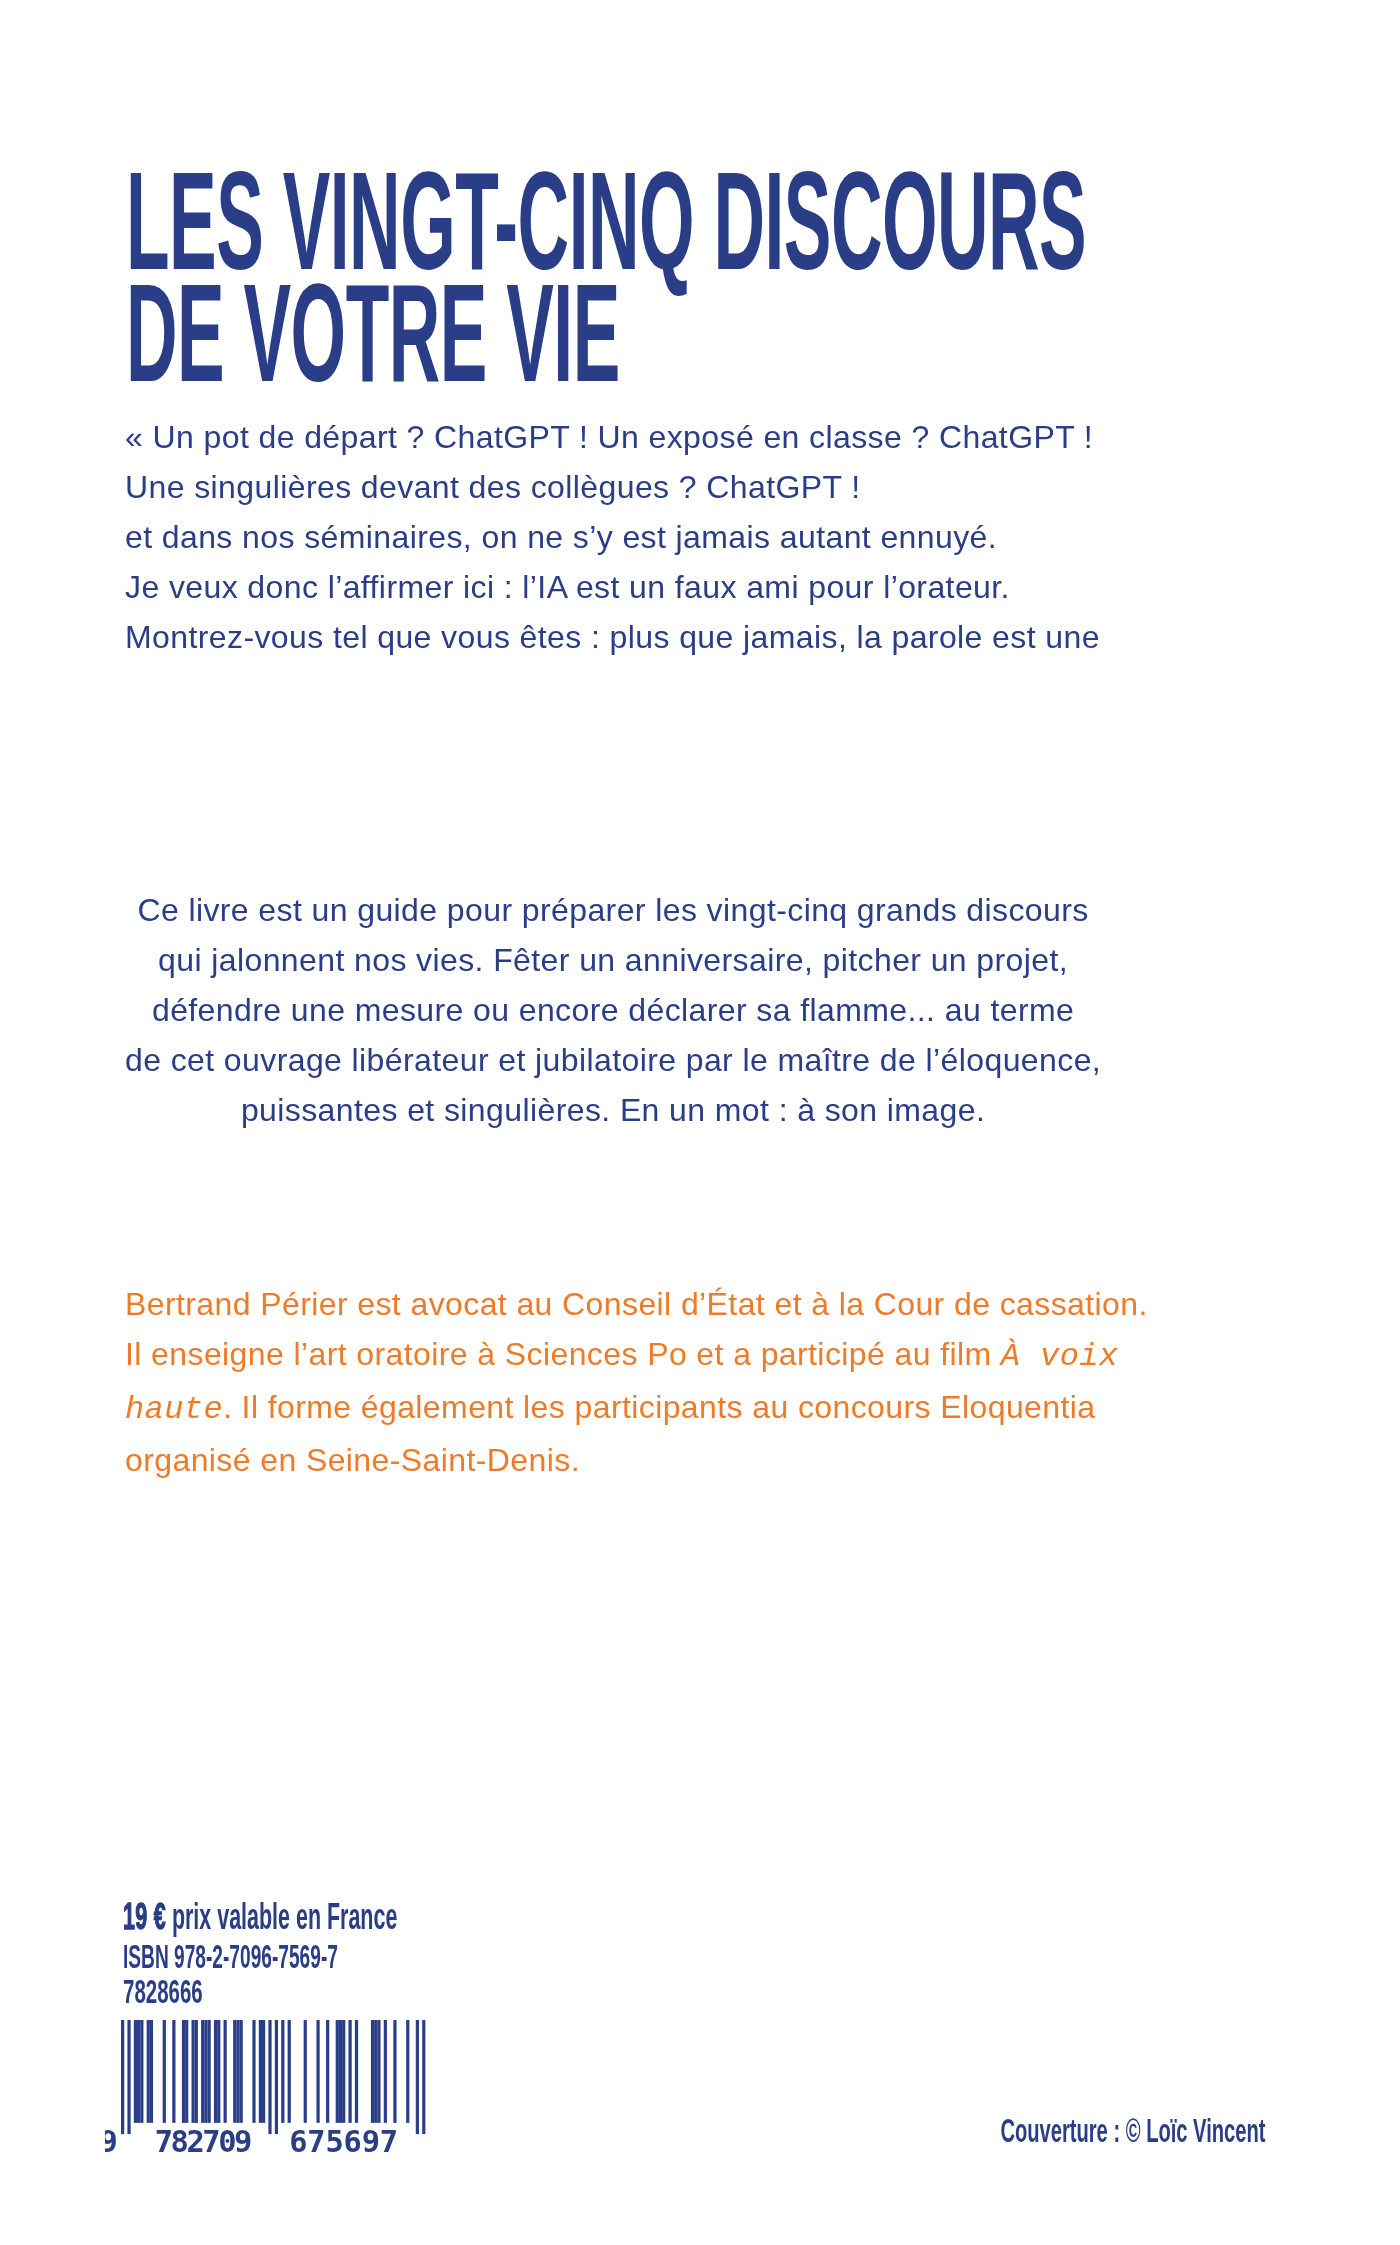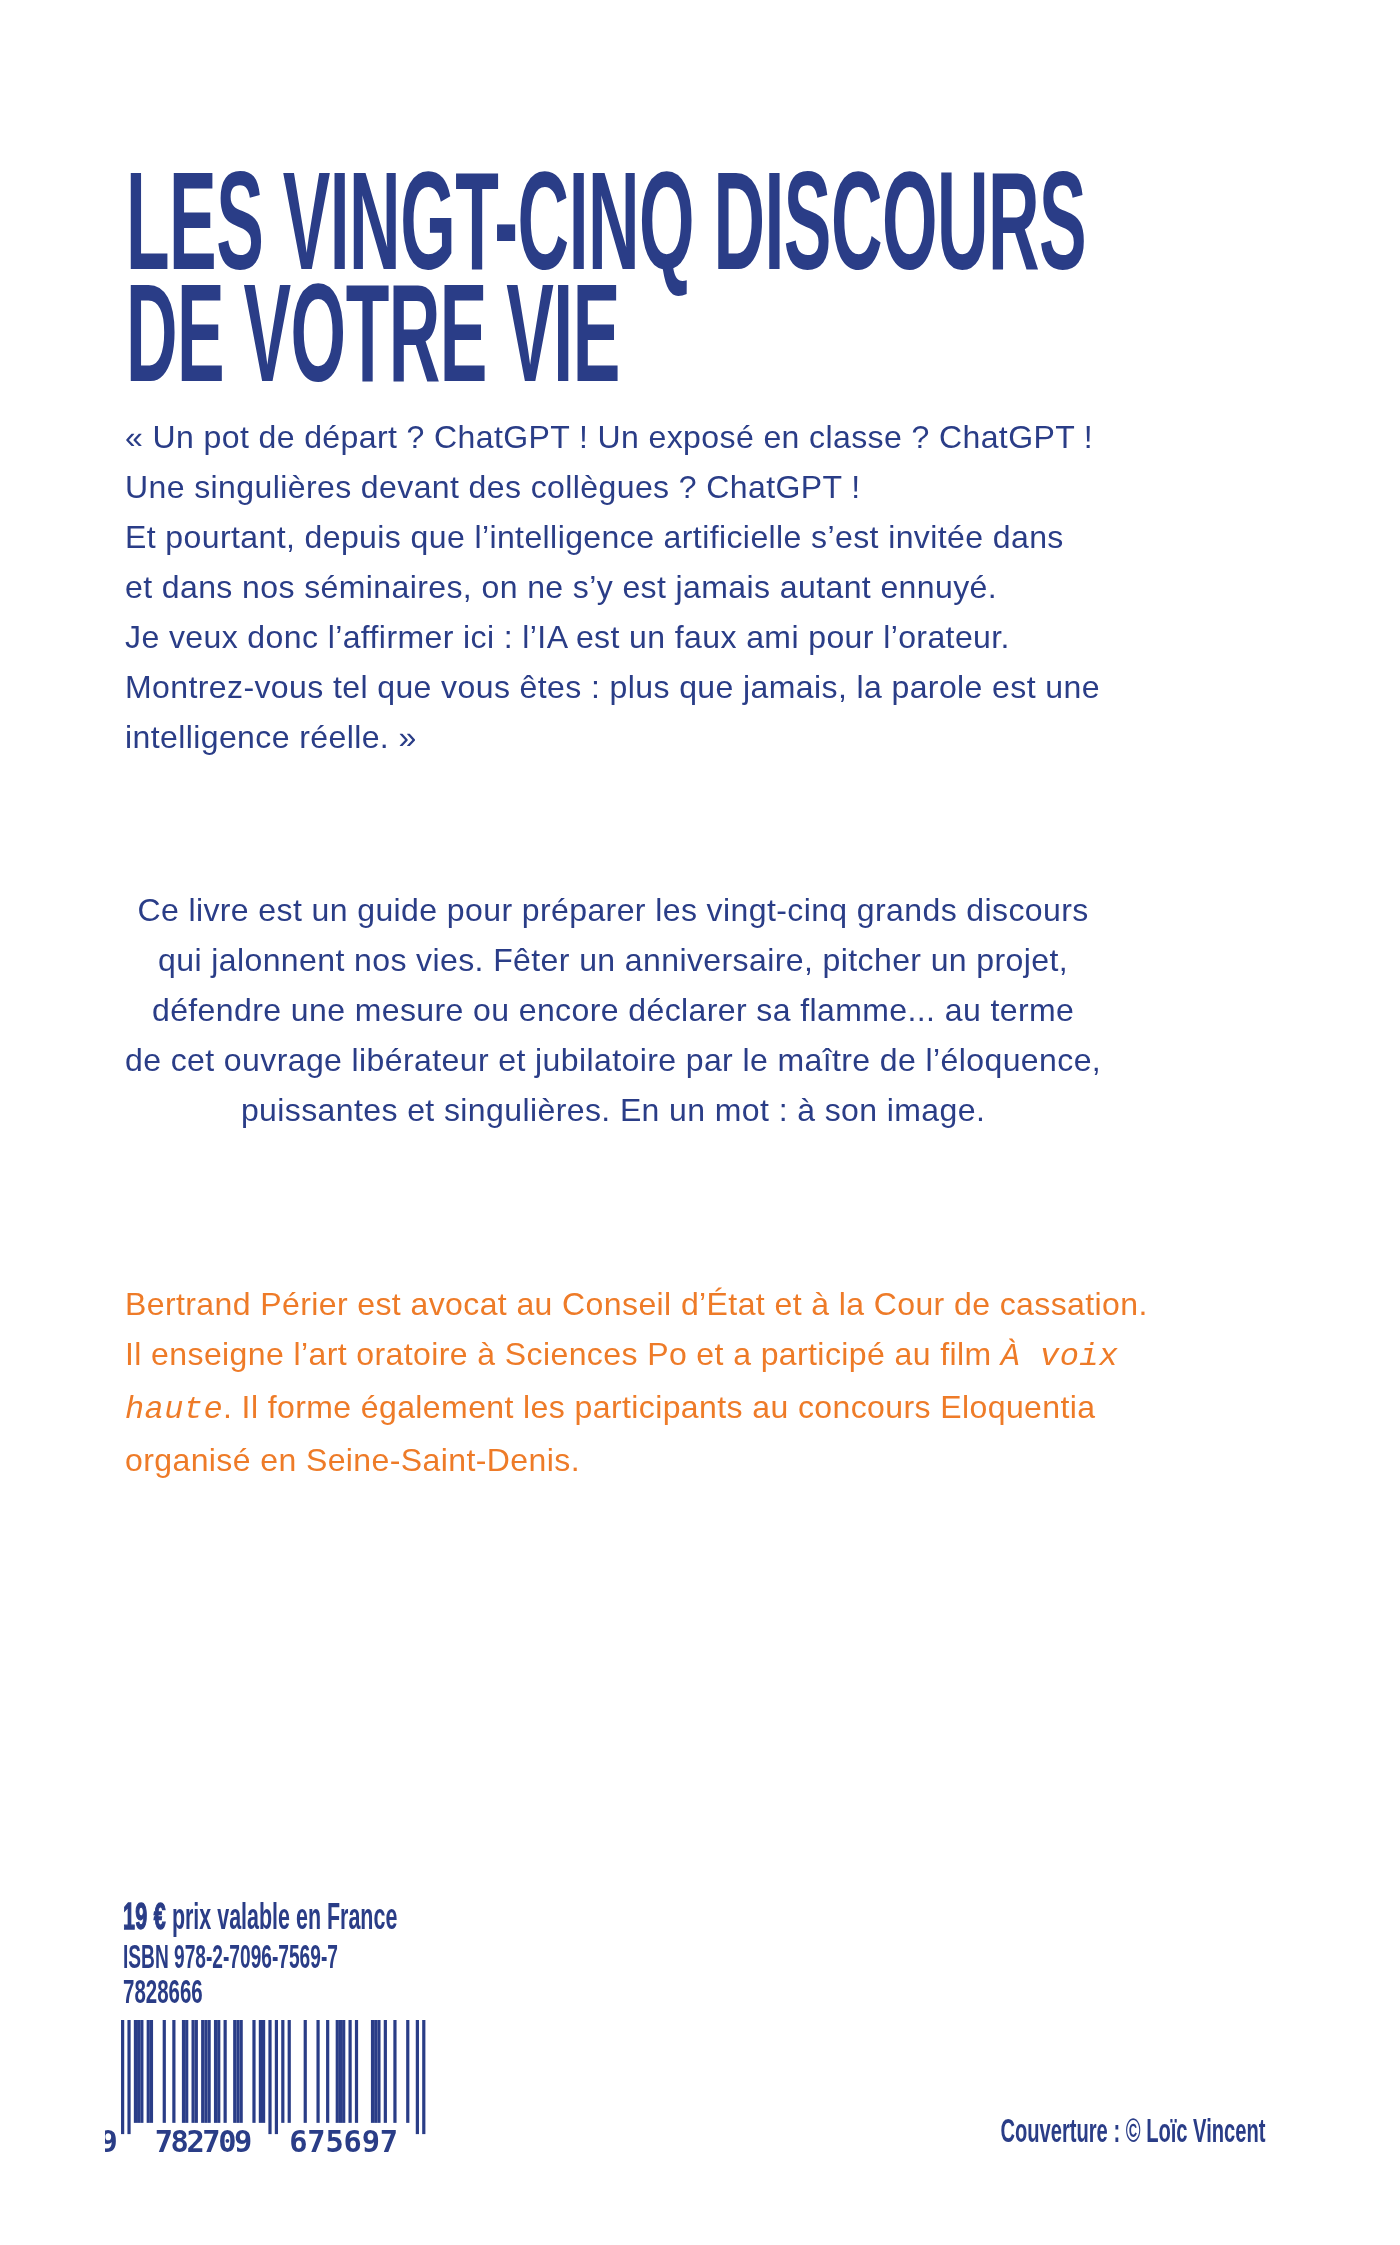--- a/index.html
+++ b/index.html
@@ -113,7 +113,6 @@
   <div class="abs para quote-block">
     <div class="line">« Un pot de départ ? ChatGPT ! Un exposé en classe ? ChatGPT !</div>
     <div class="line">Une singulières devant des collègues ? ChatGPT !</div>
-    <div class="line">Et pourtant, depuis que l’intelligence artificielle s’est invitée dans</div>
     <div class="line">et dans nos séminaires, on ne s’y est jamais autant ennuyé.</div>
     <div class="line">Je veux donc l’affirmer ici : l’IA est un faux ami pour l’orateur.</div>
     <div class="line">Montrez-vous tel que vous êtes : plus que jamais, la parole est une</div>

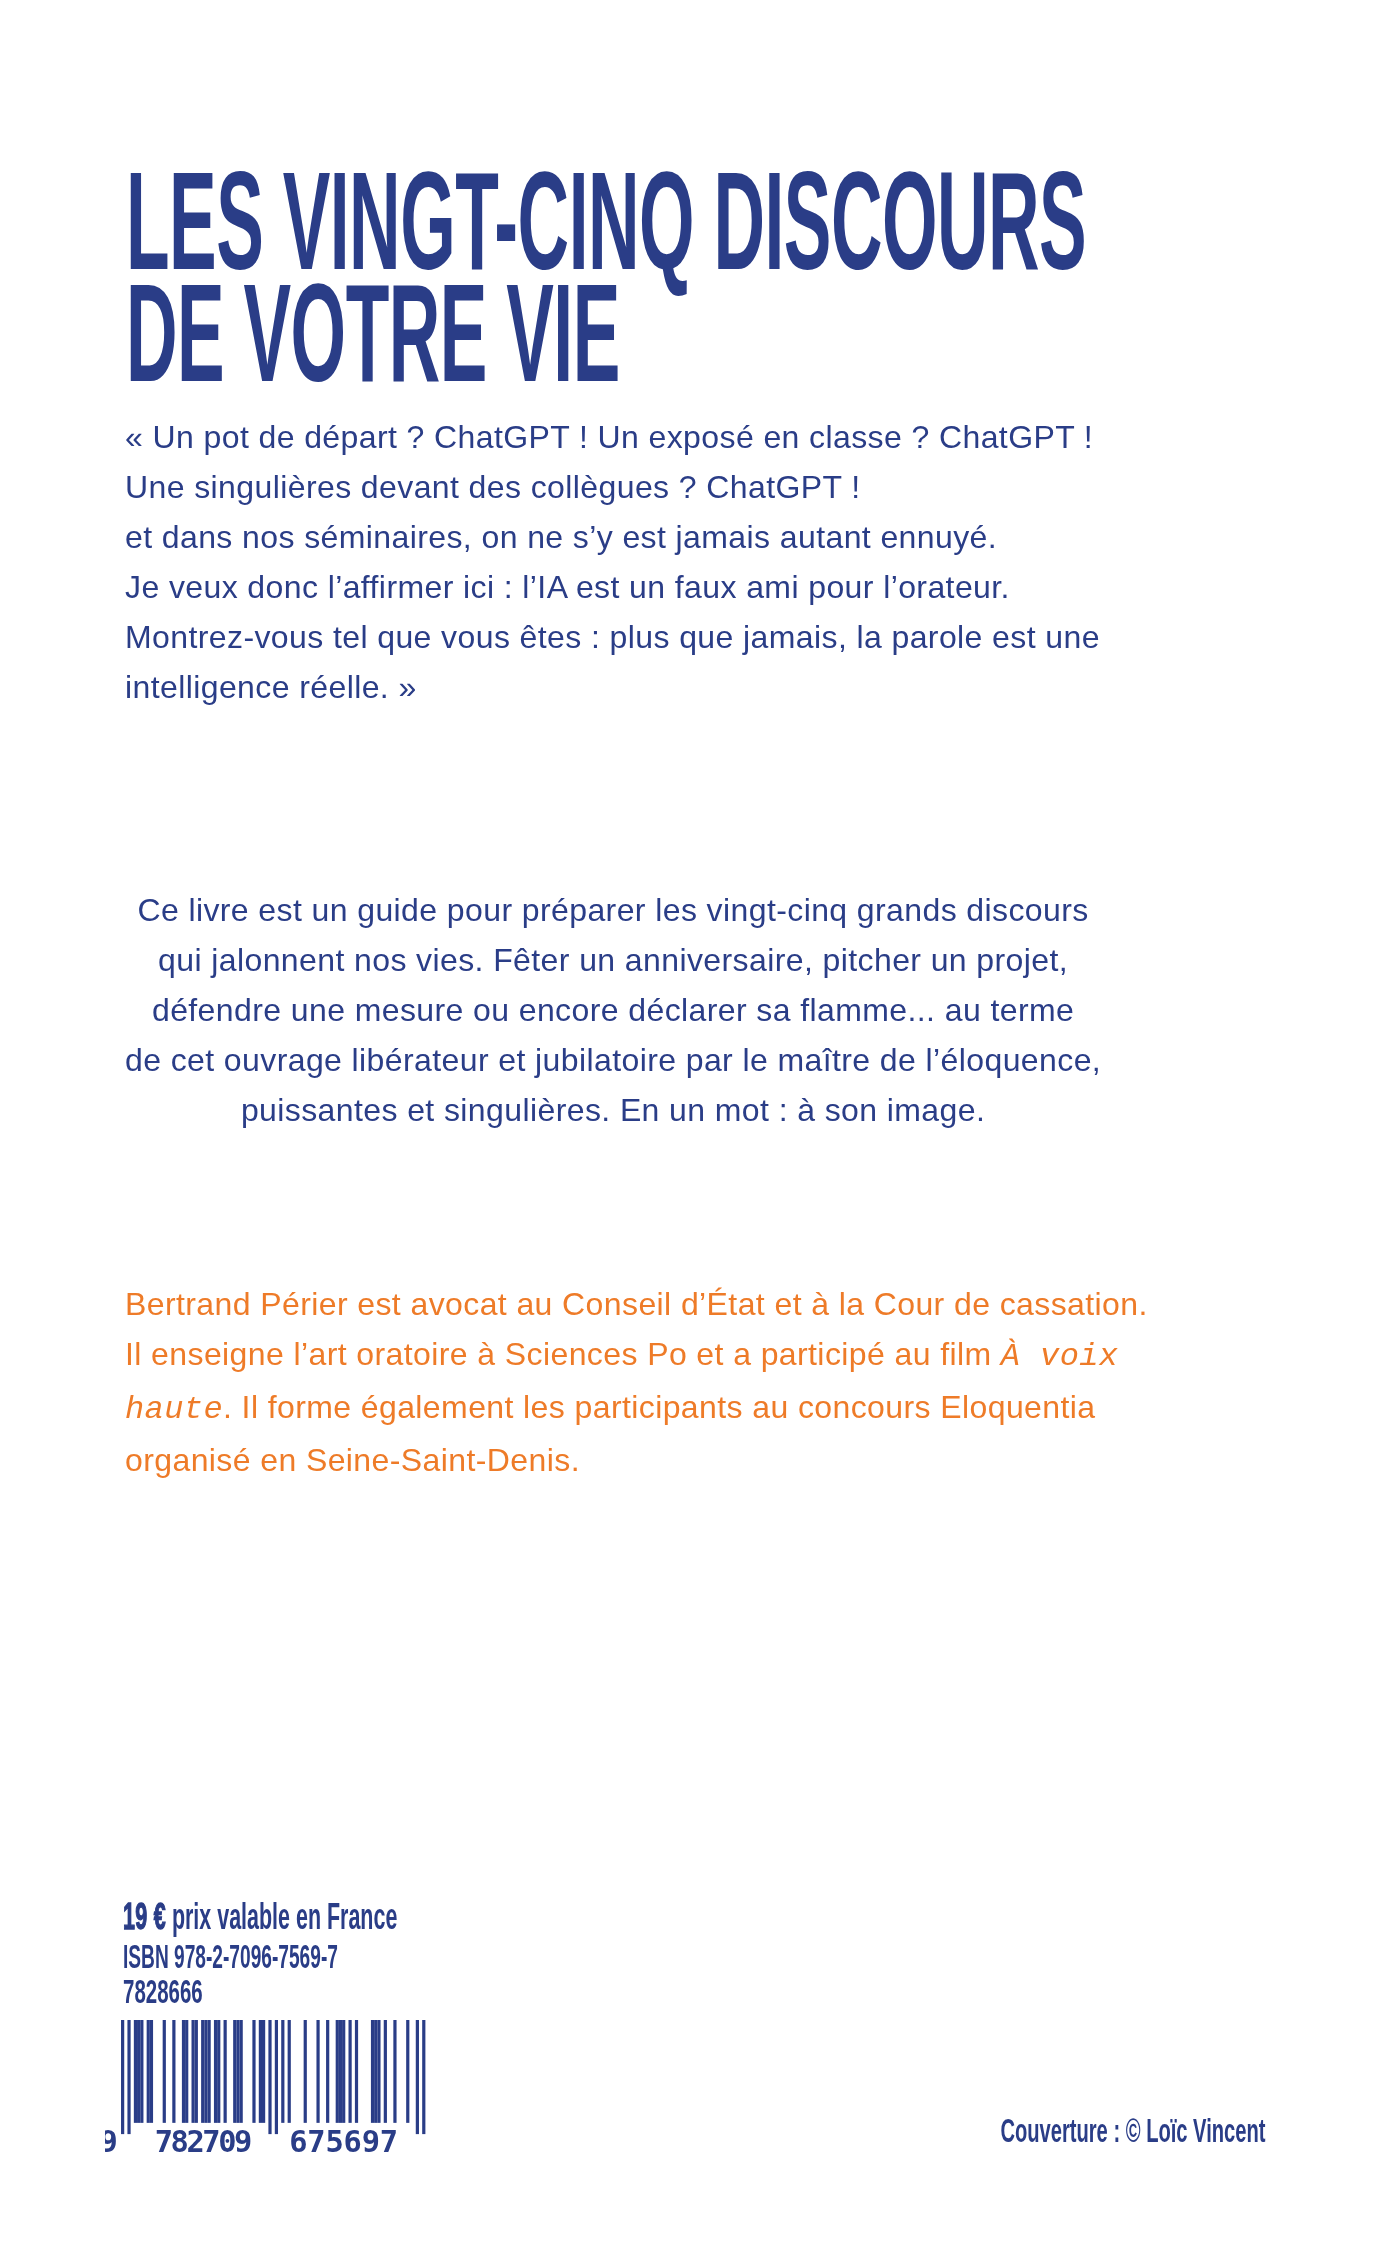--- a/index.html
+++ b/index.html
@@ -116,7 +116,6 @@
     <div class="line">et dans nos séminaires, on ne s’y est jamais autant ennuyé.</div>
     <div class="line">Je veux donc l’affirmer ici : l’IA est un faux ami pour l’orateur.</div>
     <div class="line">Montrez-vous tel que vous êtes : plus que jamais, la parole est une</div>
-    <div class="line">intelligence réelle. »</div>
   </div>
 
   <div class="abs para desc-block">

